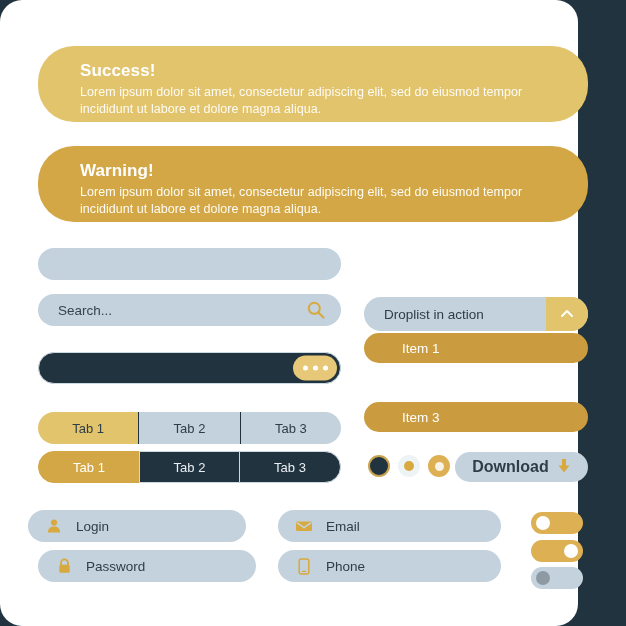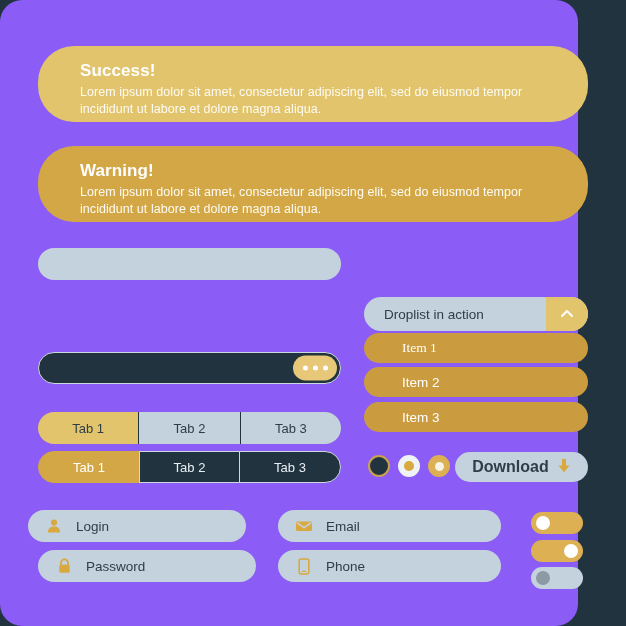--- a/index.html
+++ b/index.html
@@ -18,7 +18,7 @@
     position: relative;
     width: 578px;
     height: 626px;
-    background: #8b5cf6;
+    background: #ffffff;
     border-radius: 22px;
   }
 

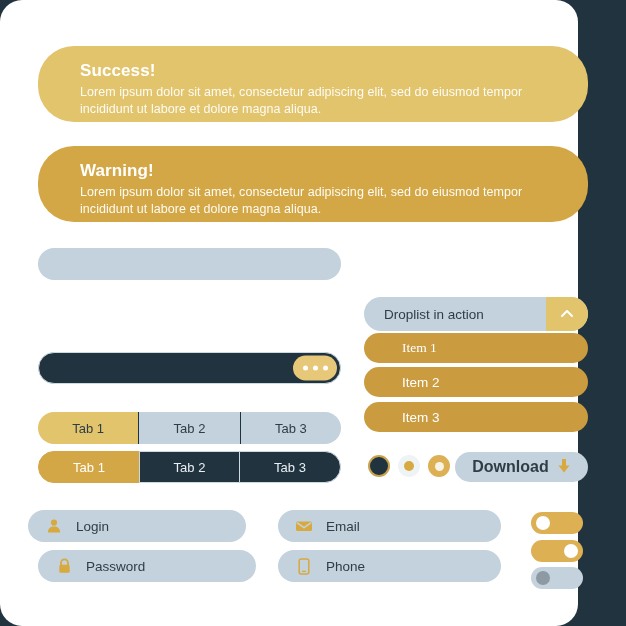--- a/index.html
+++ b/index.html
@@ -277,6 +277,15 @@
 
   <div class="pill" id="input-plain"></div>
 
+  <div class="pill" id="input-search">
+    <span class="search-text">Search...</span>
+    <span class="search-icon-wrap">
+      <svg width="20" height="20" viewBox="0 0 20 20" aria-hidden="true">
+        <circle cx="8.3" cy="8.3" r="5.5" fill="none" stroke="#d8a93f" stroke-width="2"></circle>
+        <line x1="12.4" y1="12.4" x2="17.4" y2="17.6" stroke="#d8a93f" stroke-width="2.2" stroke-linecap="round"></line>
+      </svg>
+    </span>
+  </div>
 
   <div id="input-outline">
     <div class="dots-pill">

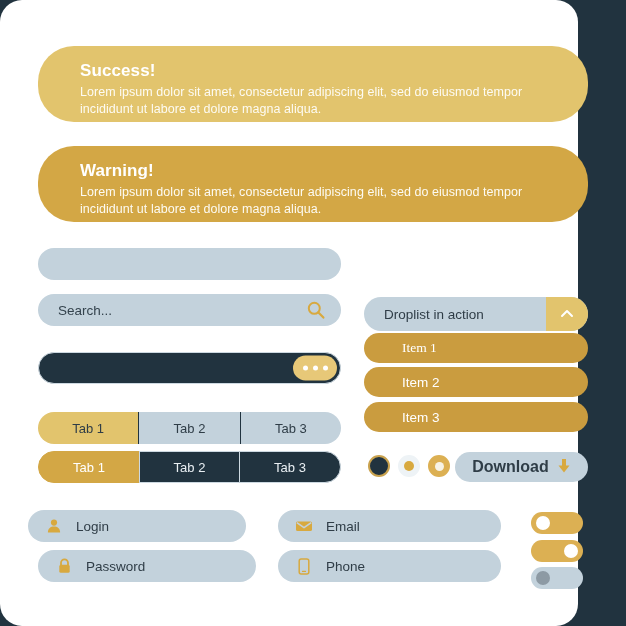--- a/index.html
+++ b/index.html
@@ -138,7 +138,7 @@
     font-size: 13.5px;
     color: #ffffff;
   }
-  #droplist-item-0 { top: 333px; font-family: Liberation Serif, serif; }
+  #droplist-item-0 { top: 333px; }
   #droplist-item-1 { top: 367px; }
   #droplist-item-2 { top: 402px; }
 

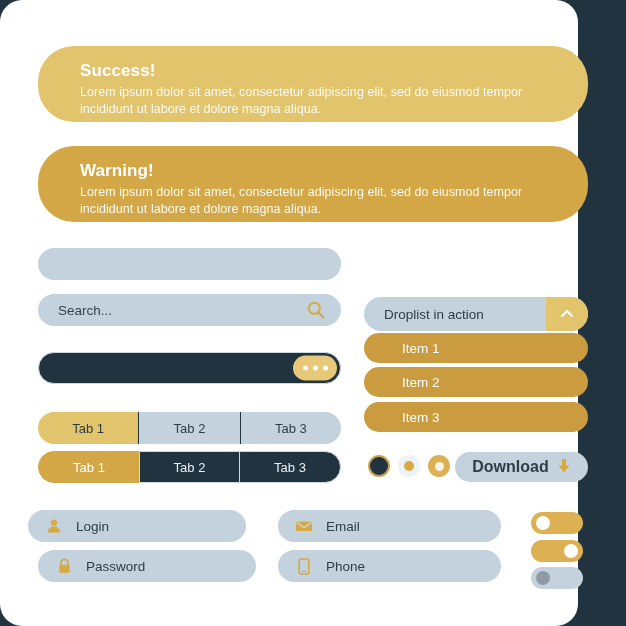--- a/index.html
+++ b/index.html
@@ -308,9 +308,6 @@
   <div class="droplist-item" id="droplist-item-0">
     <span>Item 1</span>
   </div>
-  <div class="droplist-item" id="droplist-item-1">
-    <span>Item 2</span>
-  </div>
   <div class="droplist-item" id="droplist-item-2">
     <span>Item 3</span>
   </div>

